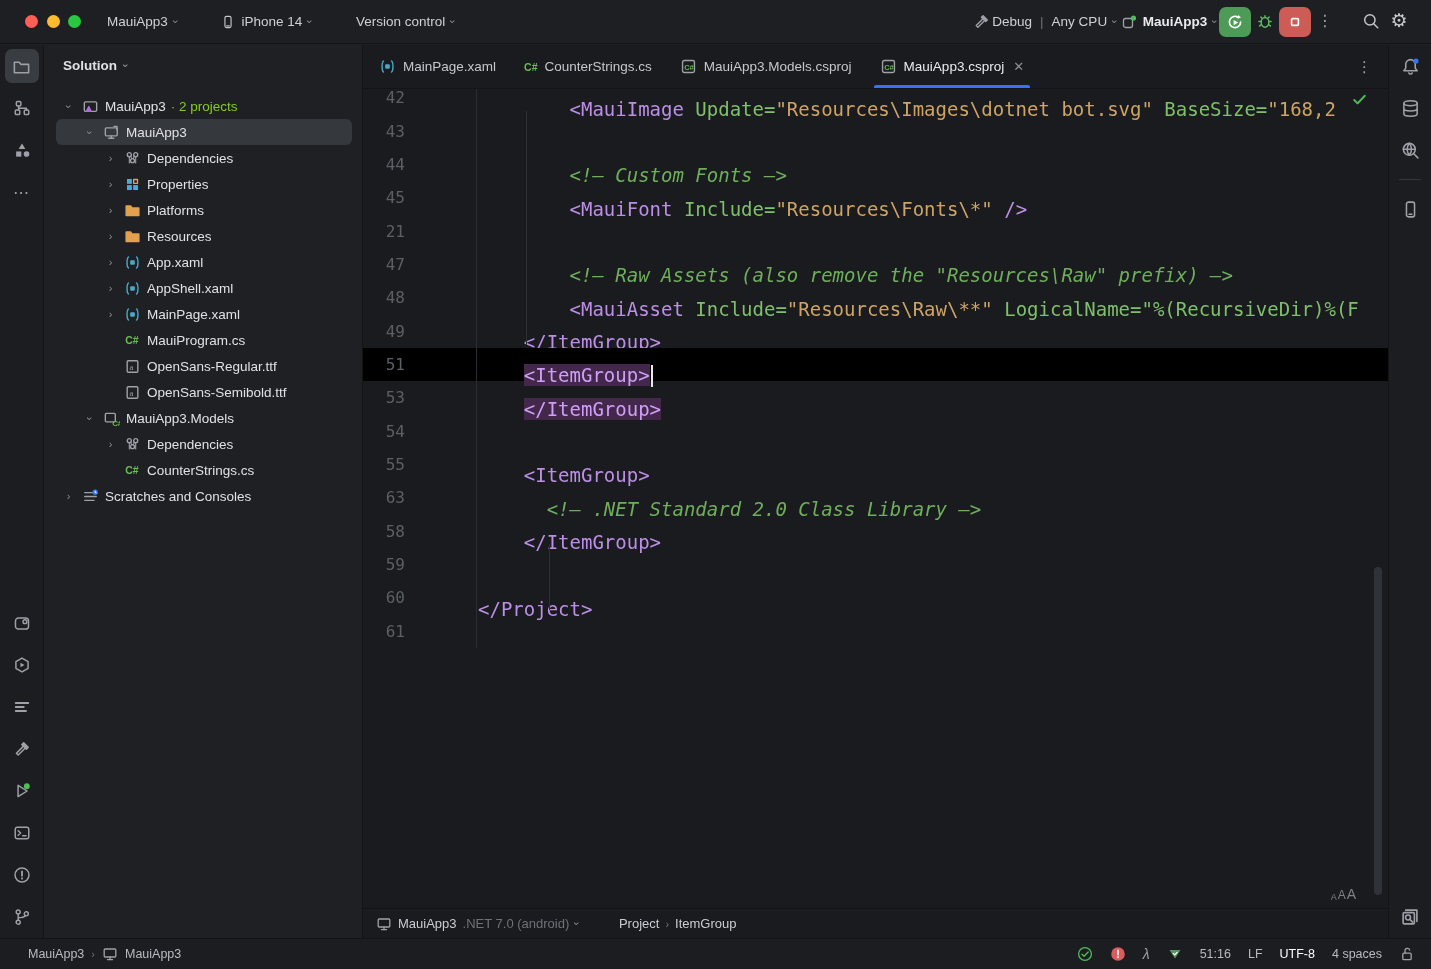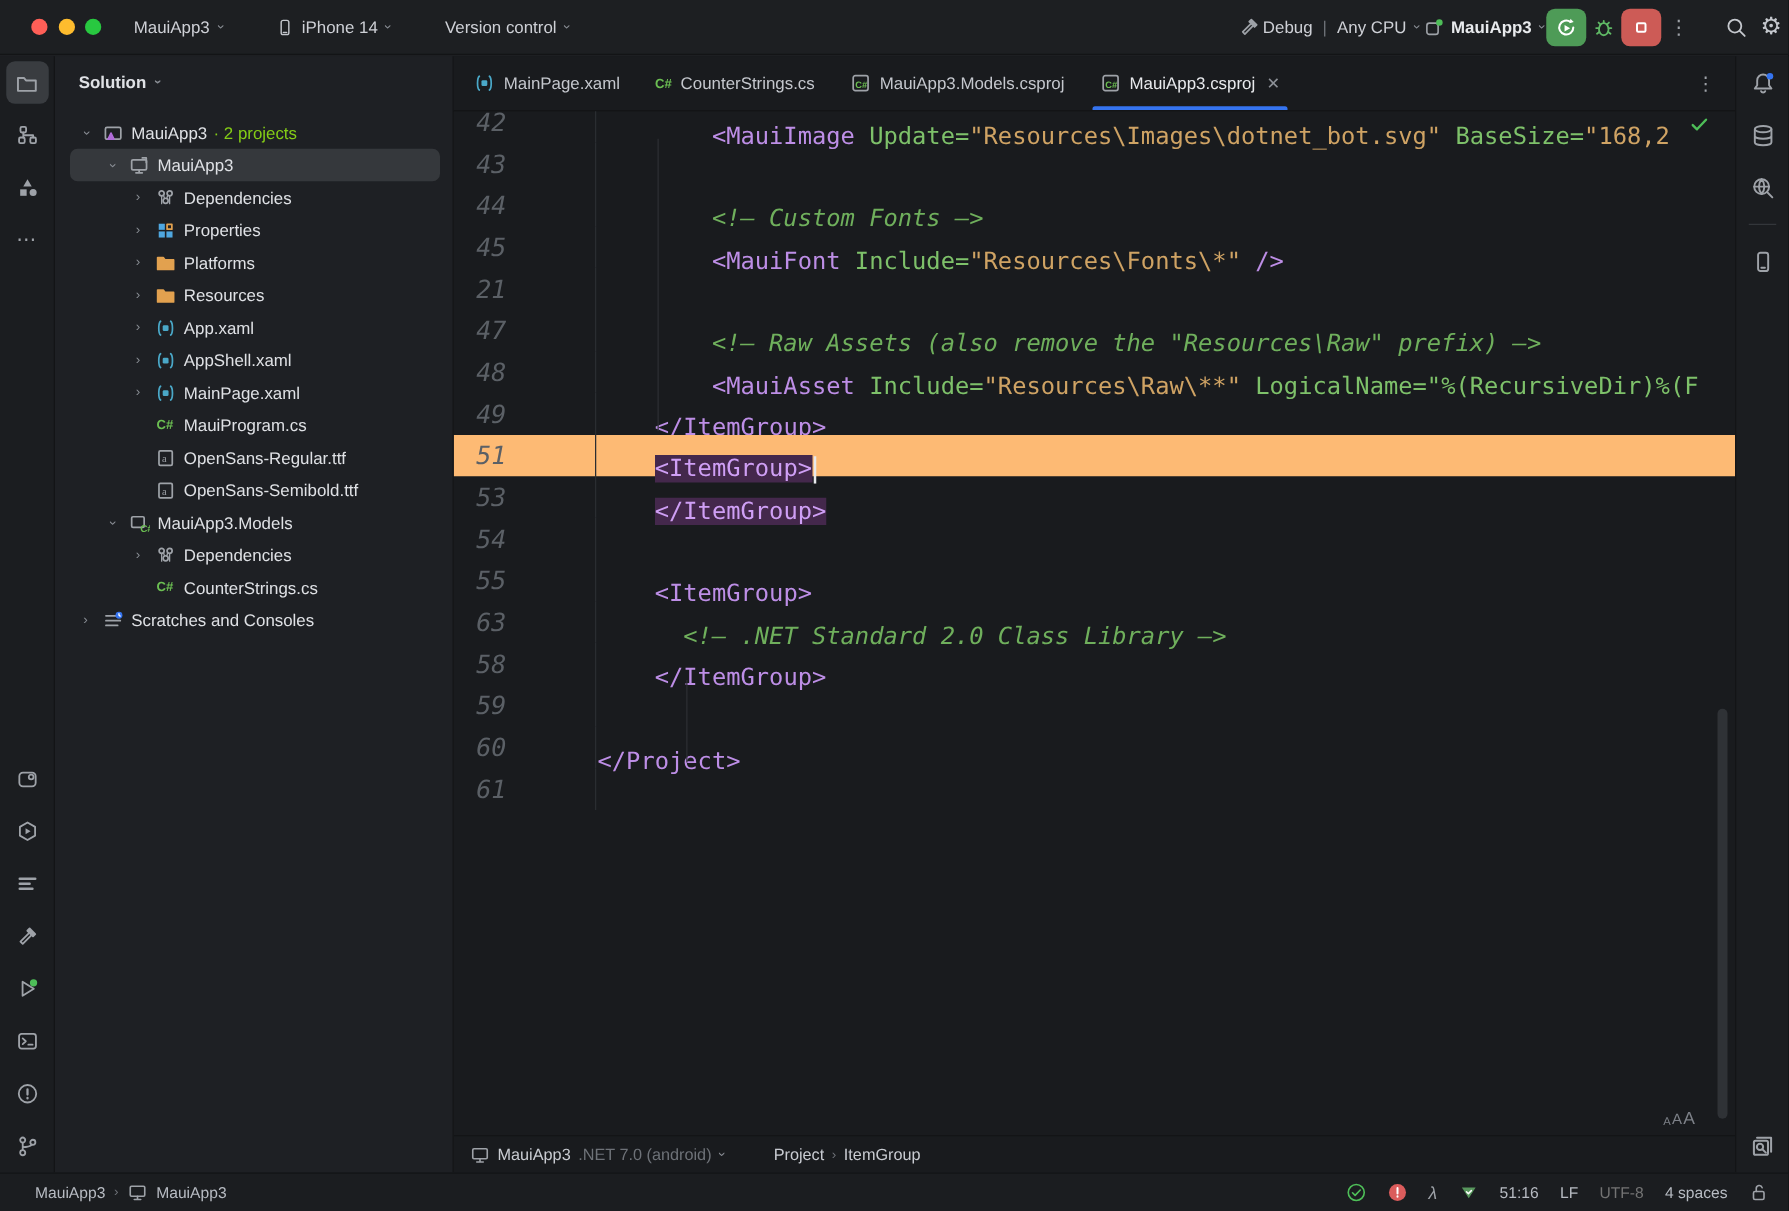--- a/index.html
+++ b/index.html
@@ -17,7 +17,7 @@
              padding:5px 8px; border-radius:6px; cursor:default; }
   .chev { color:#888c93; font-size:11px; display:inline-block; transform:rotate(90deg); line-height:1; }
   .chev.up0 { transform:none; }
-  .tb-right { margin-left:auto; display:flex; align-items:center; margin-right:0; }
+  .tb-right { margin-left:auto; display:flex; margin-right:18px; }
   .runbtn { width:32px; height:30px; border-radius:7px; display:flex; align-items:center; justify-content:center; }
   .runbtn.green { background:#4e9b57; }
   .runbtn.red { background:#cd5b56; }

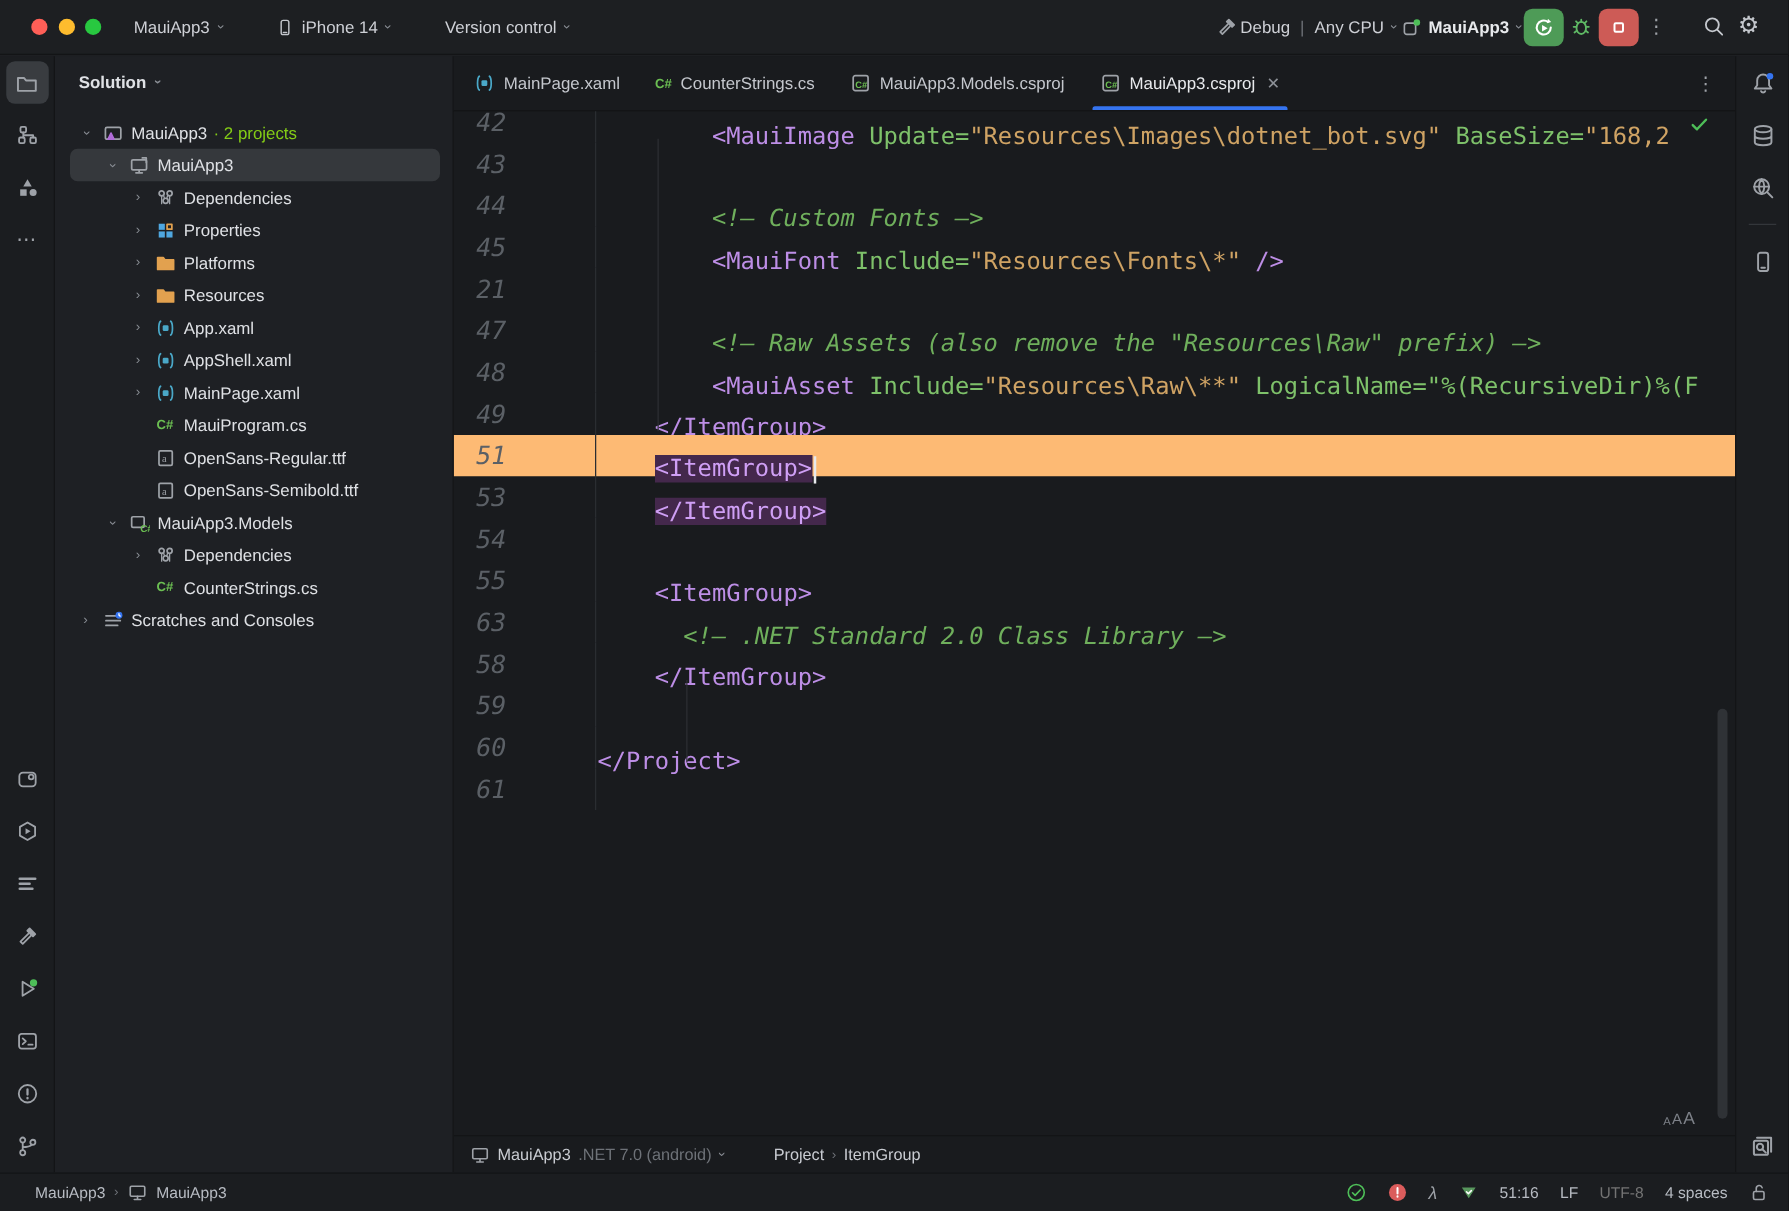--- a/index.html
+++ b/index.html
@@ -66,7 +66,7 @@
   .crow.cur { background:#fdba74; }
   .gut { width:114px; flex:none; display:flex; align-items:center; height:100%;
          border-right:1px solid #2a2d31; }
-  .lnum { width:42px; text-align:right; color:#5b6066; font-size:20px;font-style:italic; }
+  .lnum { width:42px; text-align:right; color:#5b6066; font-size:16px; }
   .ctext { padding-left:1px; font-size:19px; letter-spacing:0; overflow:hidden; flex:1;margin-top:22px; }
   .t { color:#bd8ee6; }
   .a { color:#7ec16a; }

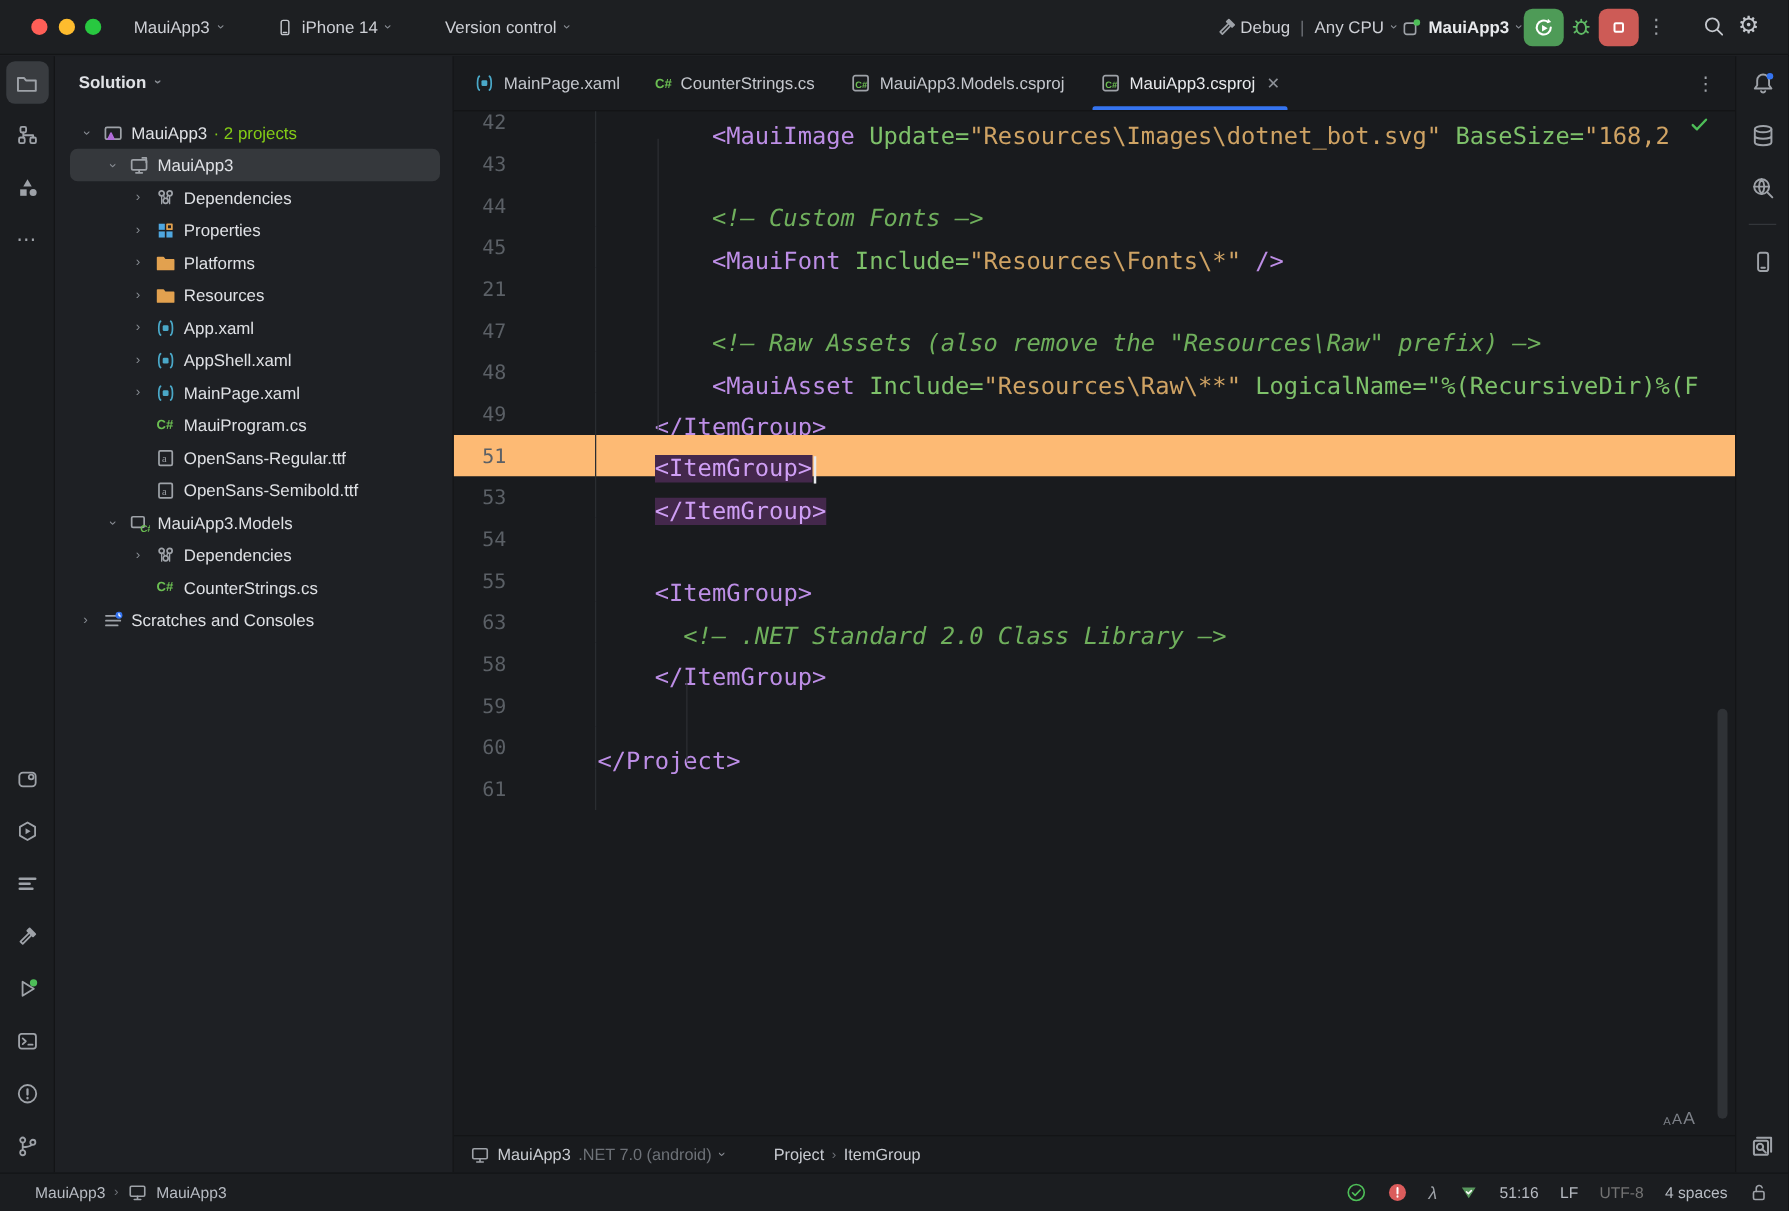--- a/index.html
+++ b/index.html
@@ -63,7 +63,7 @@
   .codewrap { flex:1; position:relative; overflow:hidden; font-family:"DejaVu Sans Mono","Liberation Mono",monospace; }
   .rows { position:absolute; left:0; right:0; top:-8px; }
   .crow { height:33.35px; display:flex; align-items:center; white-space:pre; position:relative; }
-  .crow.cur { background:#fdba74; }
+  .crow.cur { background:#000000; }
   .gut { width:114px; flex:none; display:flex; align-items:center; height:100%;
          border-right:1px solid #2a2d31; }
   .lnum { width:42px; text-align:right; color:#5b6066; font-size:16px; }

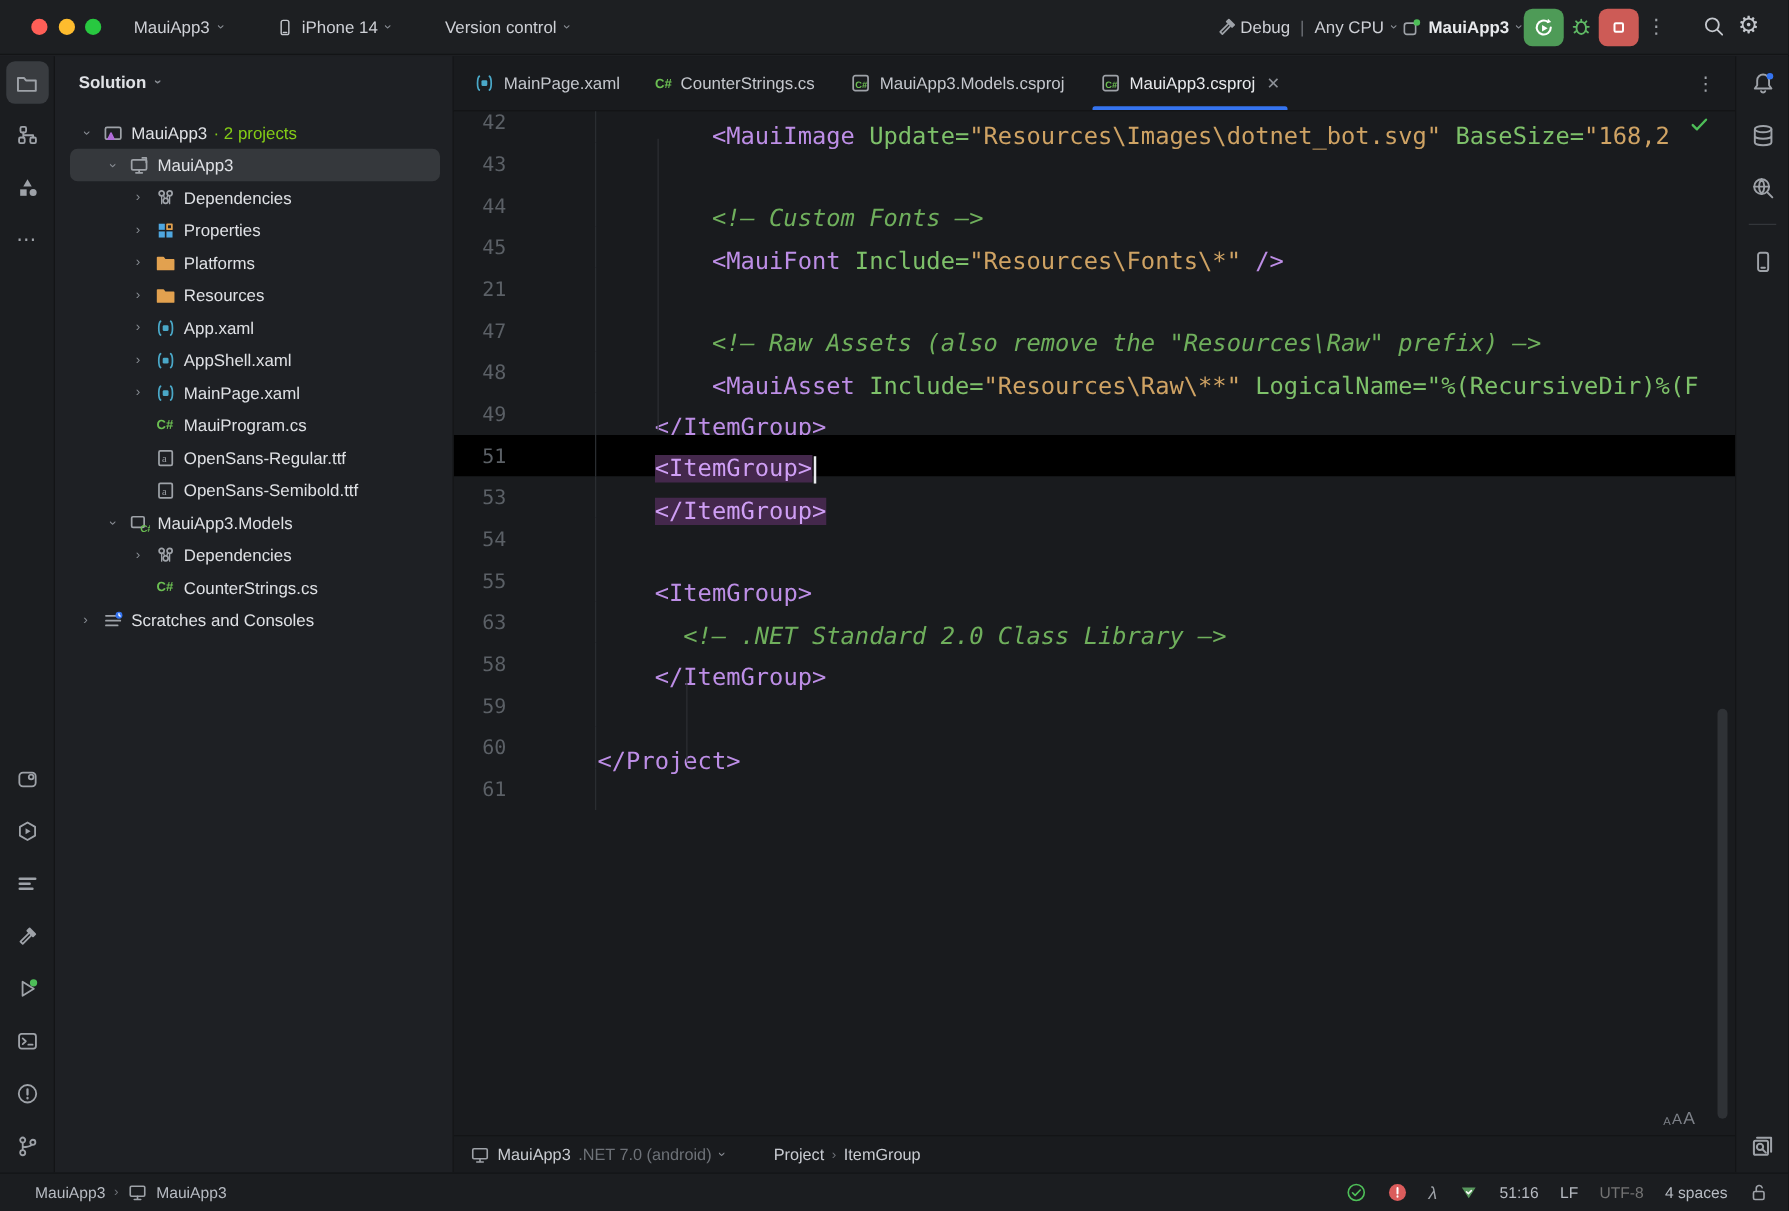--- a/index.html
+++ b/index.html
@@ -94,7 +94,7 @@
   .sb-left { display:flex; align-items:center; gap:7px; margin-left:28px; }
   .sb-right { margin-left:auto; display:flex; align-items:center; gap:17px; margin-right:16px; }
   .sb-item { display:flex; align-items:center; }
-  .sb-dim { color:#737373; }
+  .sb-dim { color:#ffffff; }
 
   .ic { display:inline-flex; align-items:center; justify-content:center; }
   svg { display:block; }

